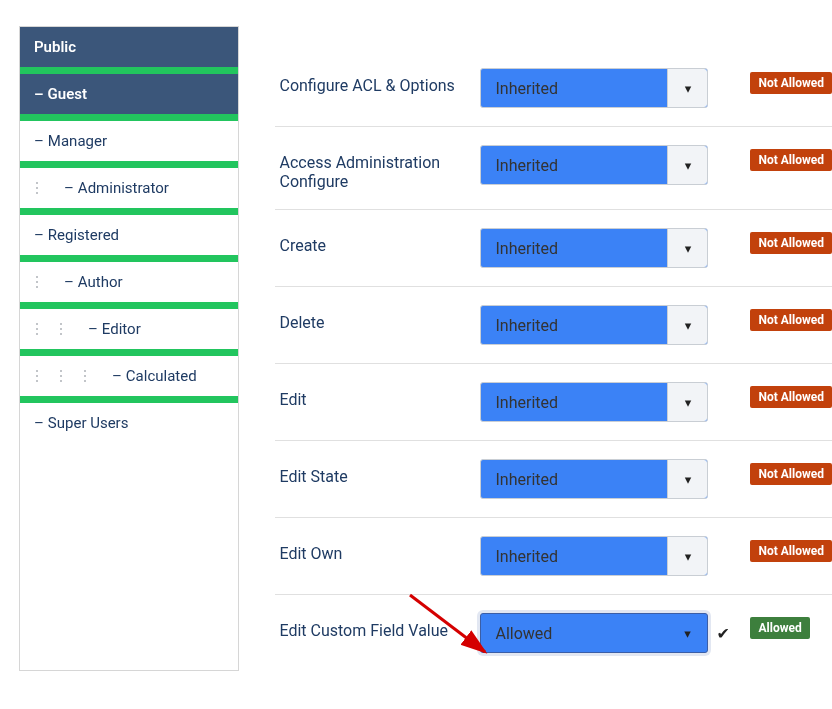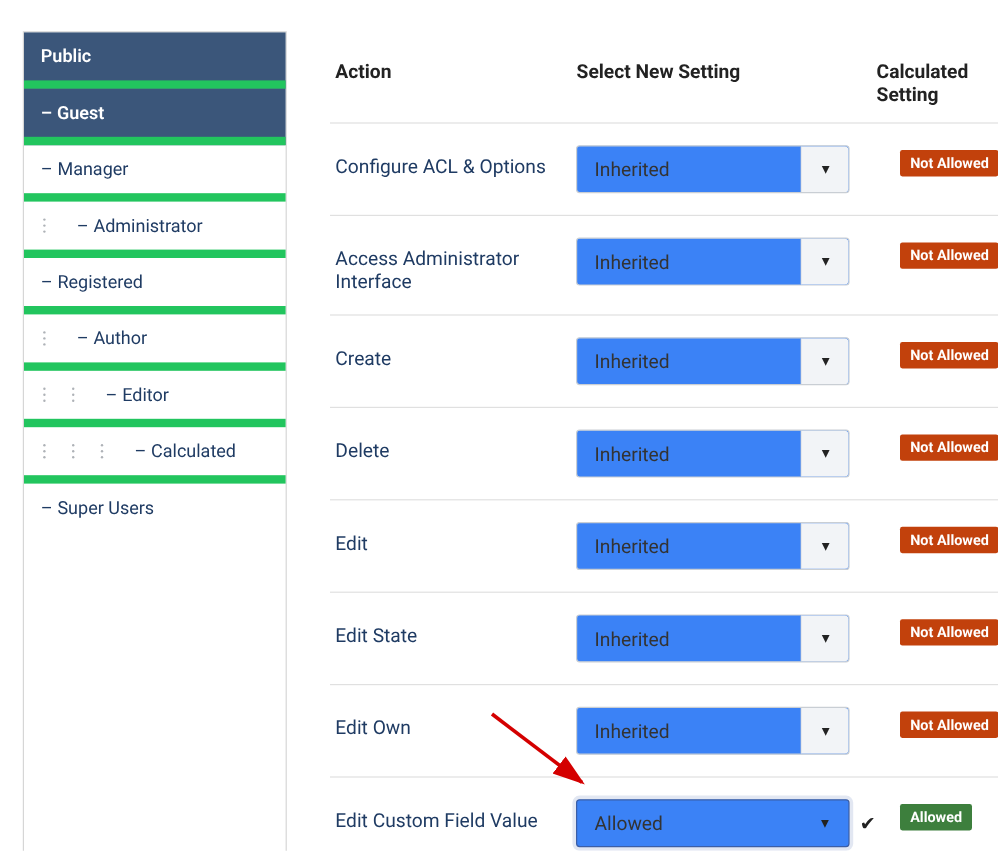--- a/index.html
+++ b/index.html
@@ -100,11 +100,6 @@
   </div>
 
   <div class="main">
-    <div class="table-header">
-      <div class="col-action">Action</div>
-      <div class="col-select">Select New Setting</div>
-      <div class="col-calc">Calculated Setting</div>
-    </div>
 
     <div class="row">
       <div class="action-cell">Configure ACL &amp; Options</div>

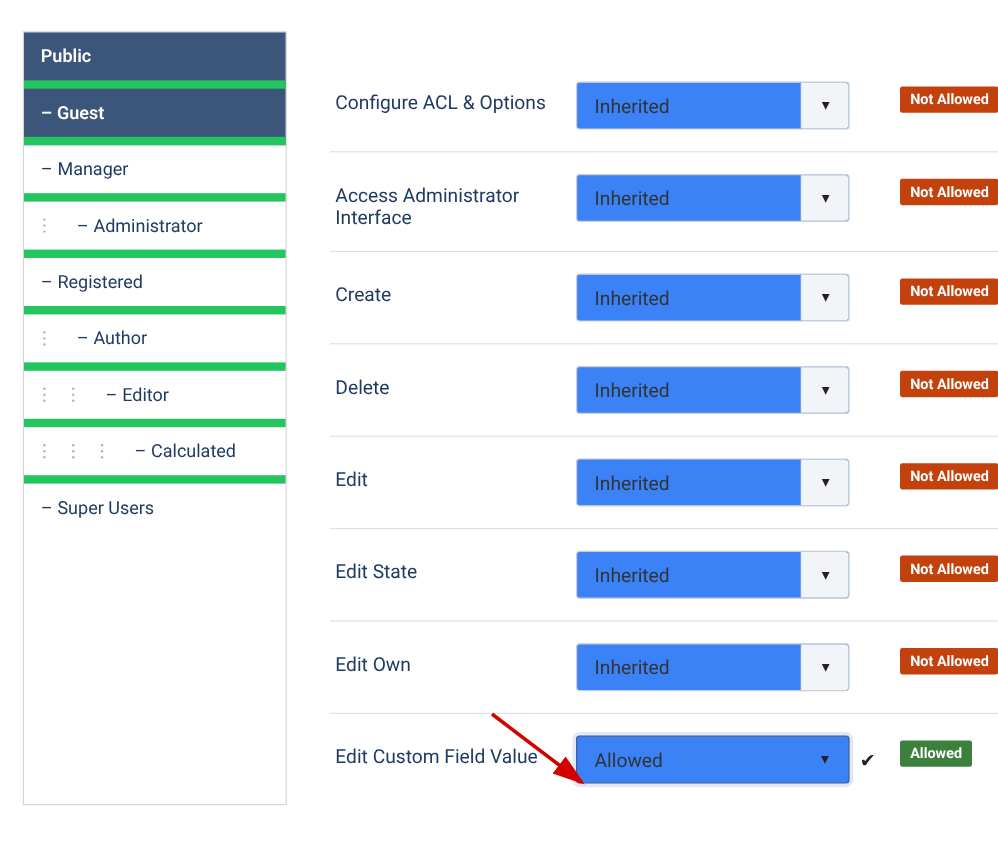--- a/index.html
+++ b/index.html
@@ -115,7 +115,7 @@
     </div>
 
     <div class="row">
-      <div class="action-cell">Access Administrator Interface</div>
+      <div class="action-cell">Access Administration Configure</div>
       <div class="select-cell">
         <div class="dropdown">
           <span>Inherited</span>

